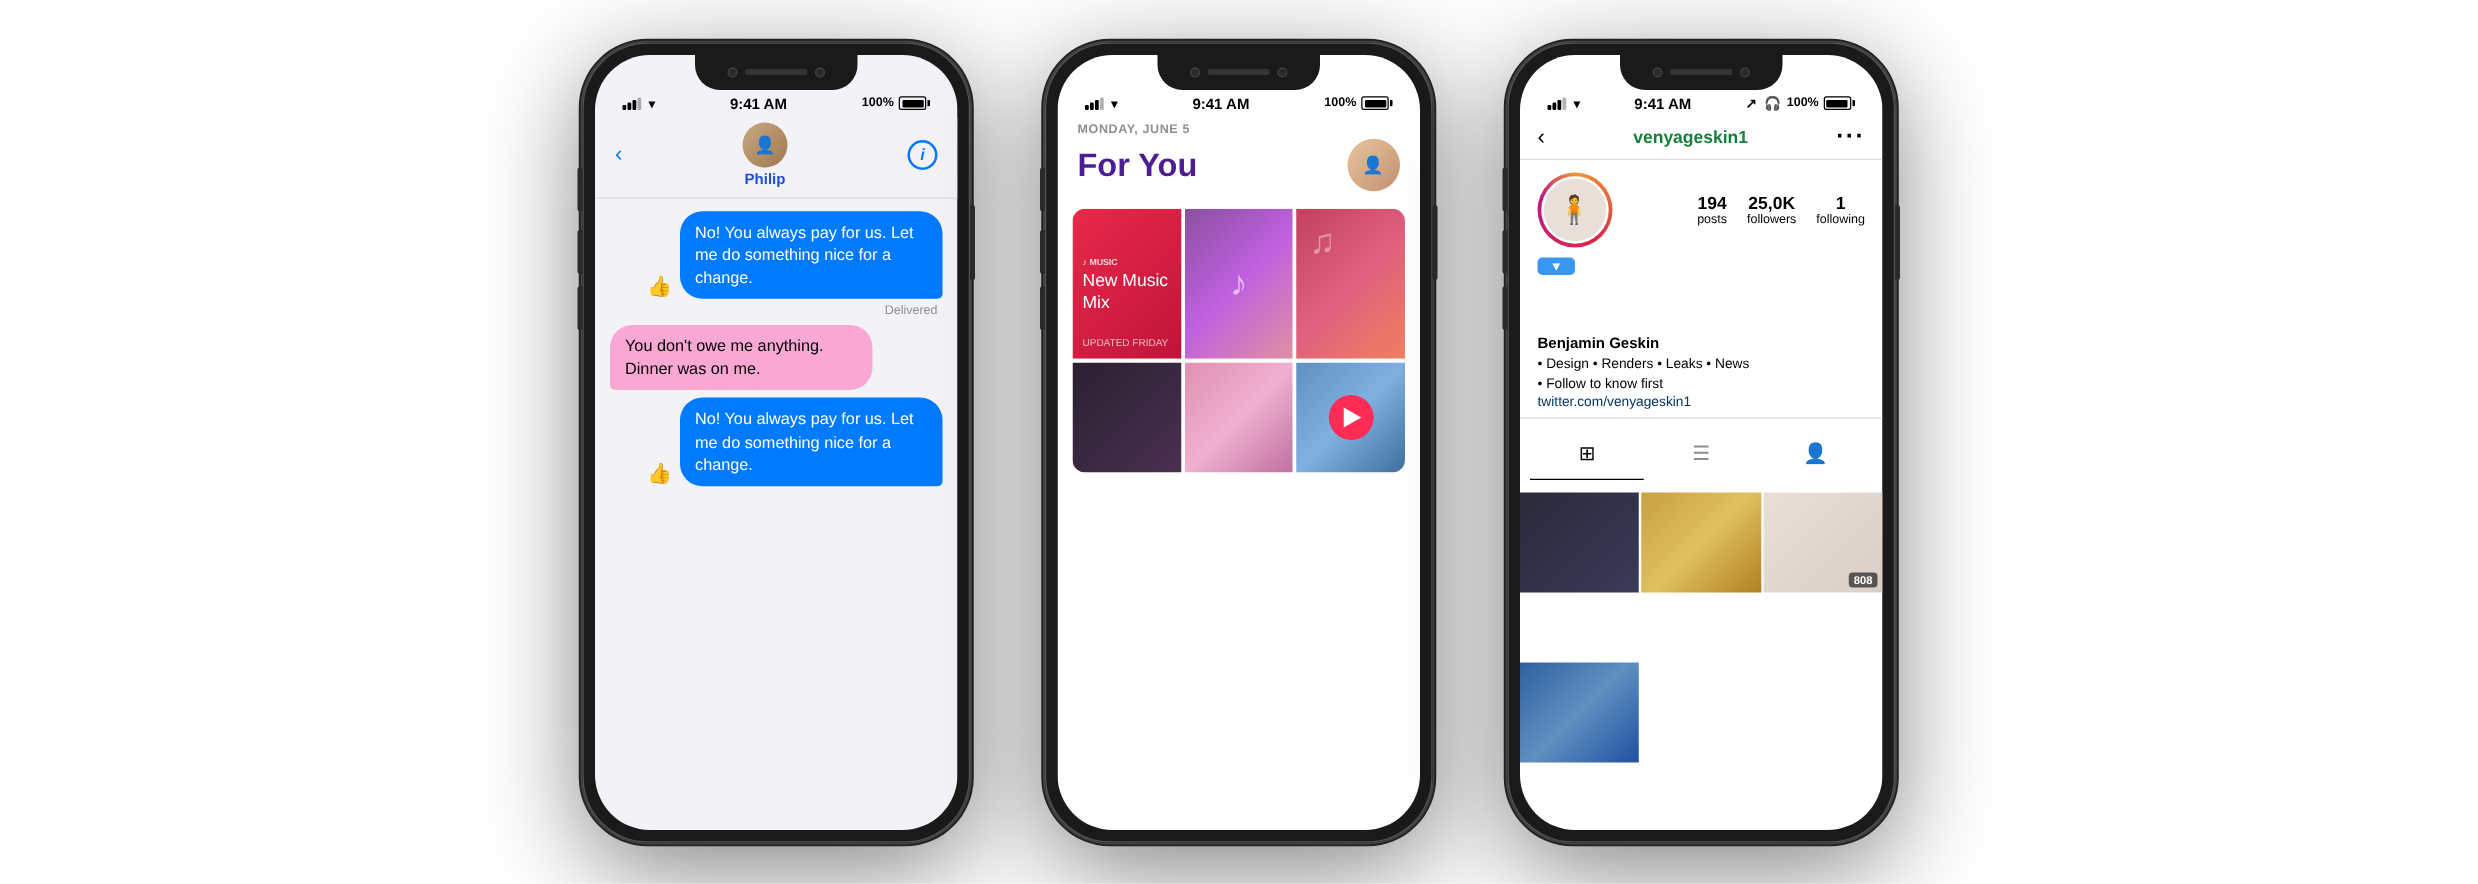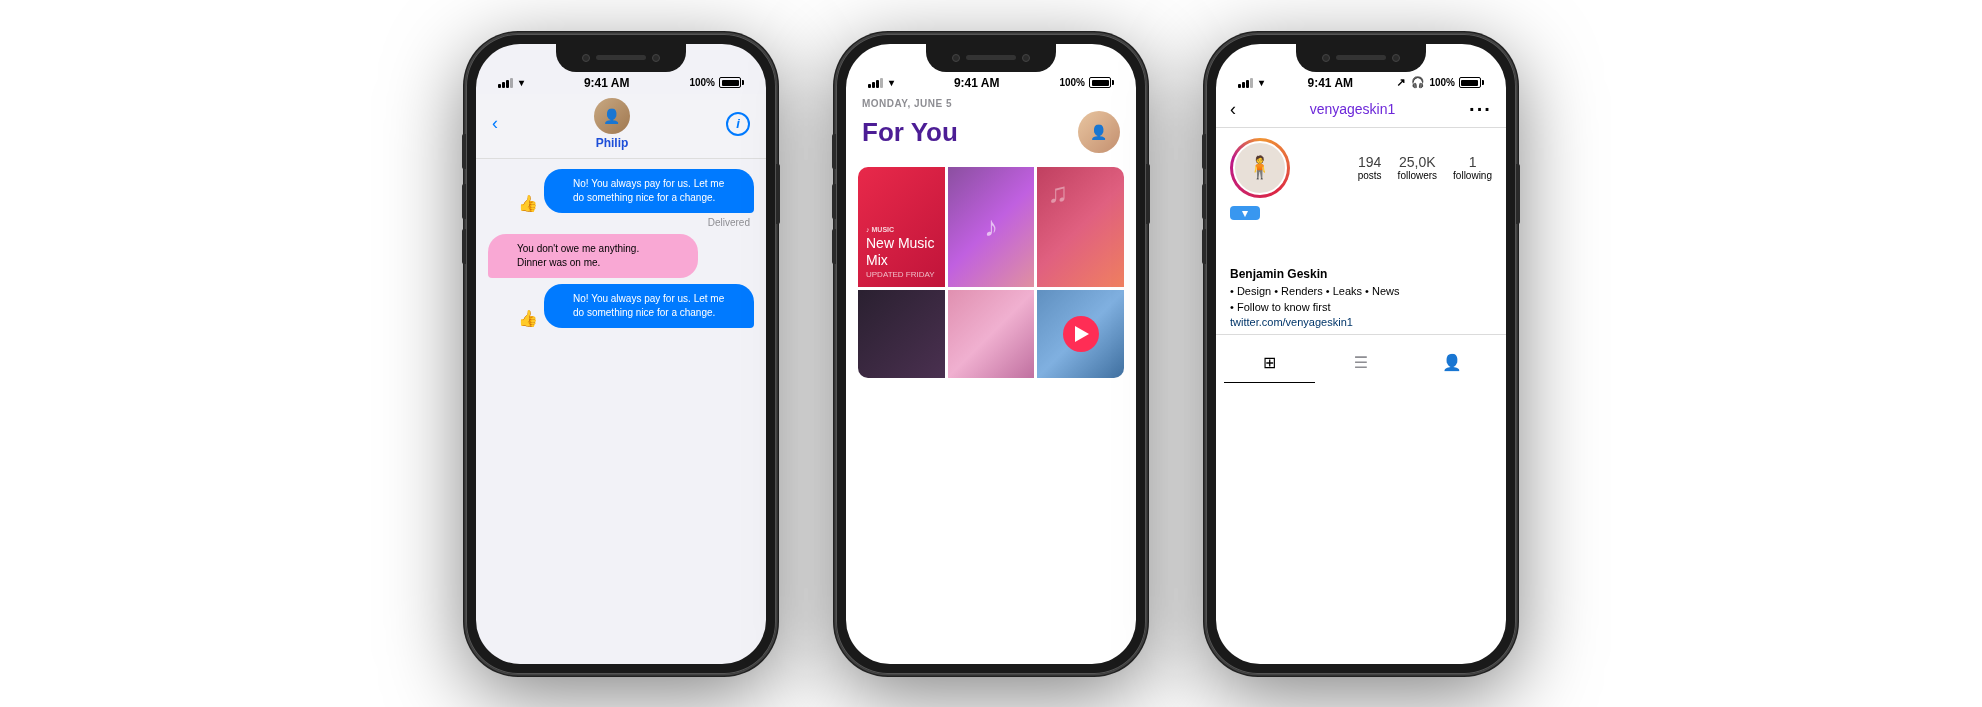--- a/index.html
+++ b/index.html
@@ -425,8 +425,8 @@
 
     .insta-username {
       font-size: 14px;
-      font-weight: 400;
-      color: #6d28d9;
+      font-weight: 700;
+      color: #15803d;
     }
 
     .insta-more {

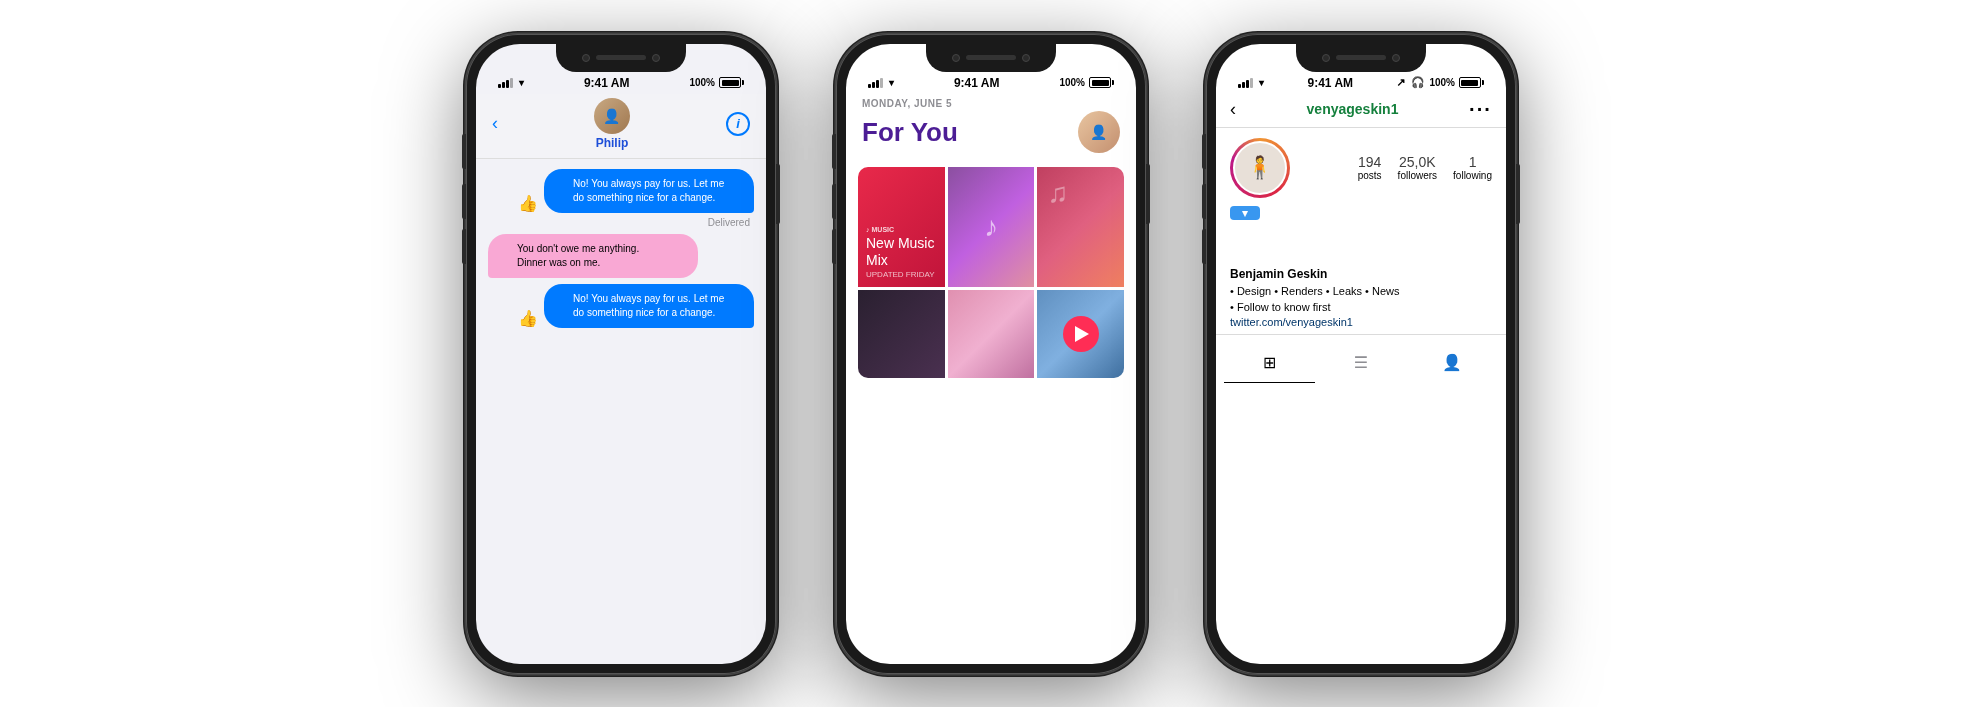--- a/index.html
+++ b/index.html
@@ -485,8 +485,8 @@
 
     .stat-number {
       font-size: 14px;
-      font-weight: 400;
-      color: #404040;
+      font-weight: 700;
+      color: #000000;
     }
 
     .stat-label {

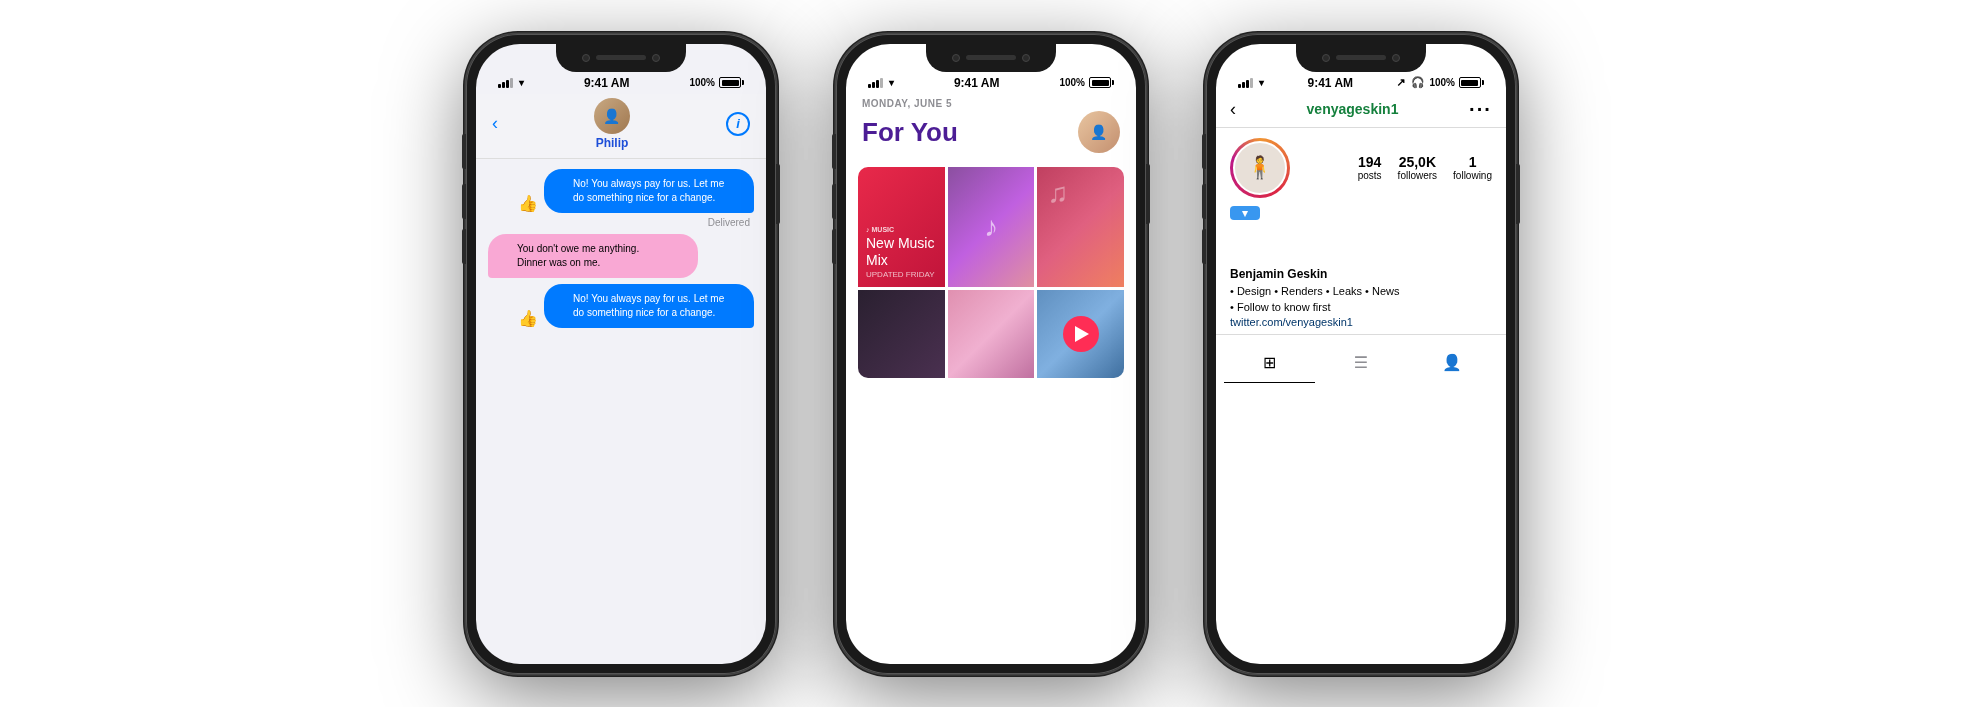--- a/index.html
+++ b/index.html
@@ -259,9 +259,9 @@
 
     .bubble {
       max-width: 210px;
-      padding: 8px 29px;
+      padding: 8px 12px;
       border-radius: 18px;
-      font-size: 10px;
+      font-size: 13px;
       line-height: 1.4;
     }
 

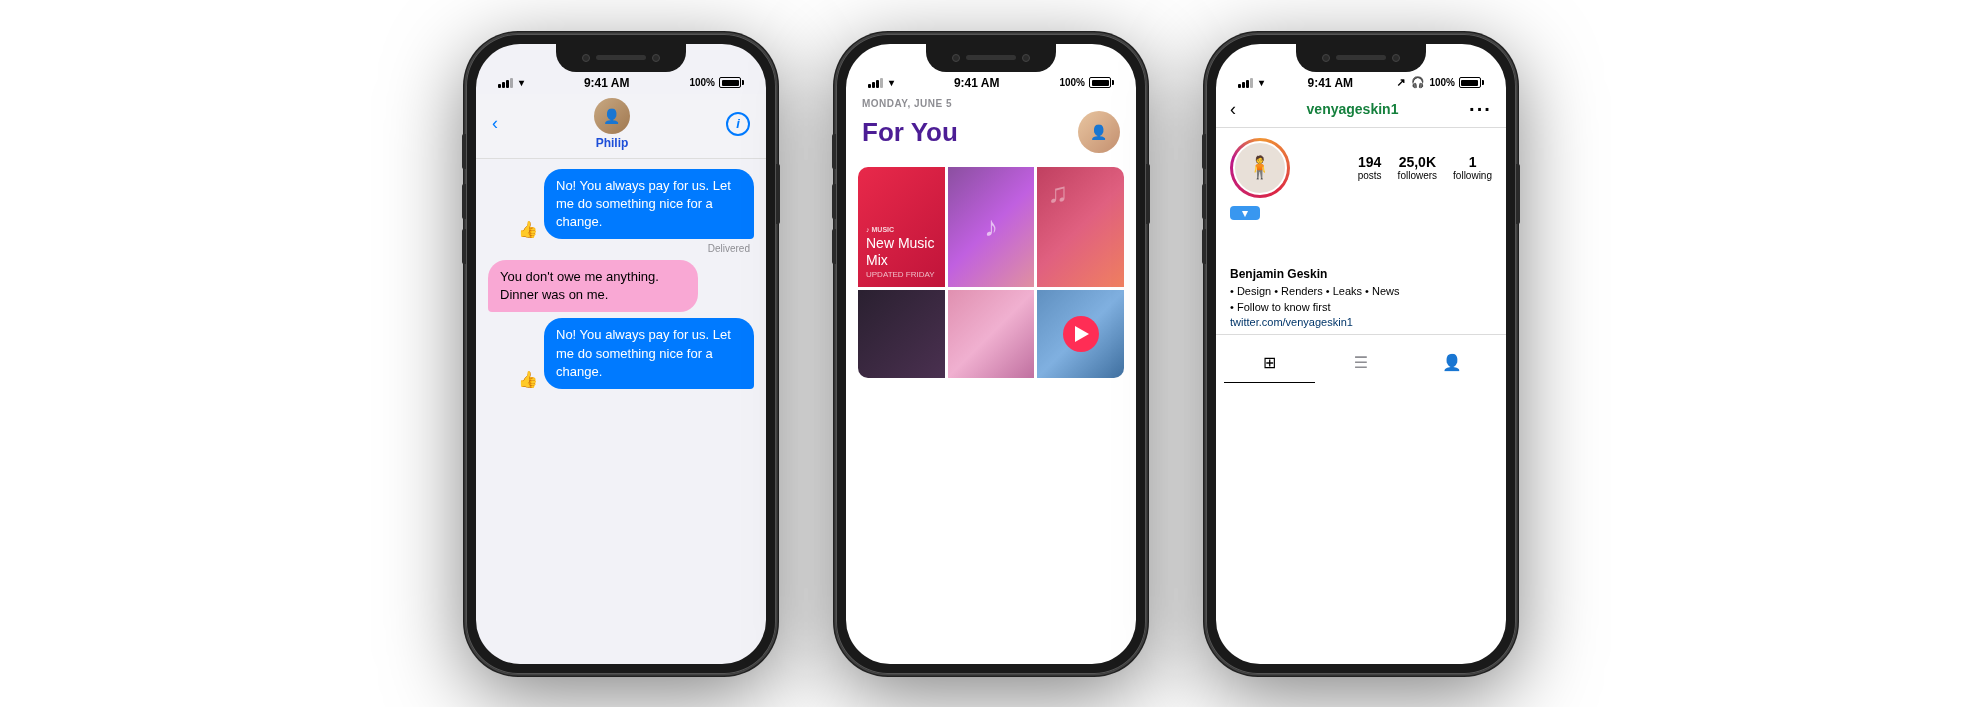--- a/index.html
+++ b/index.html
@@ -342,7 +342,7 @@
     .music-card-subtitle {
       font-size: 8px;
       color: rgba(255,255,255,0.7);
-      margin-top: 1px;
+      margin-top: 20px;
     }
 
     .album-art-1 {

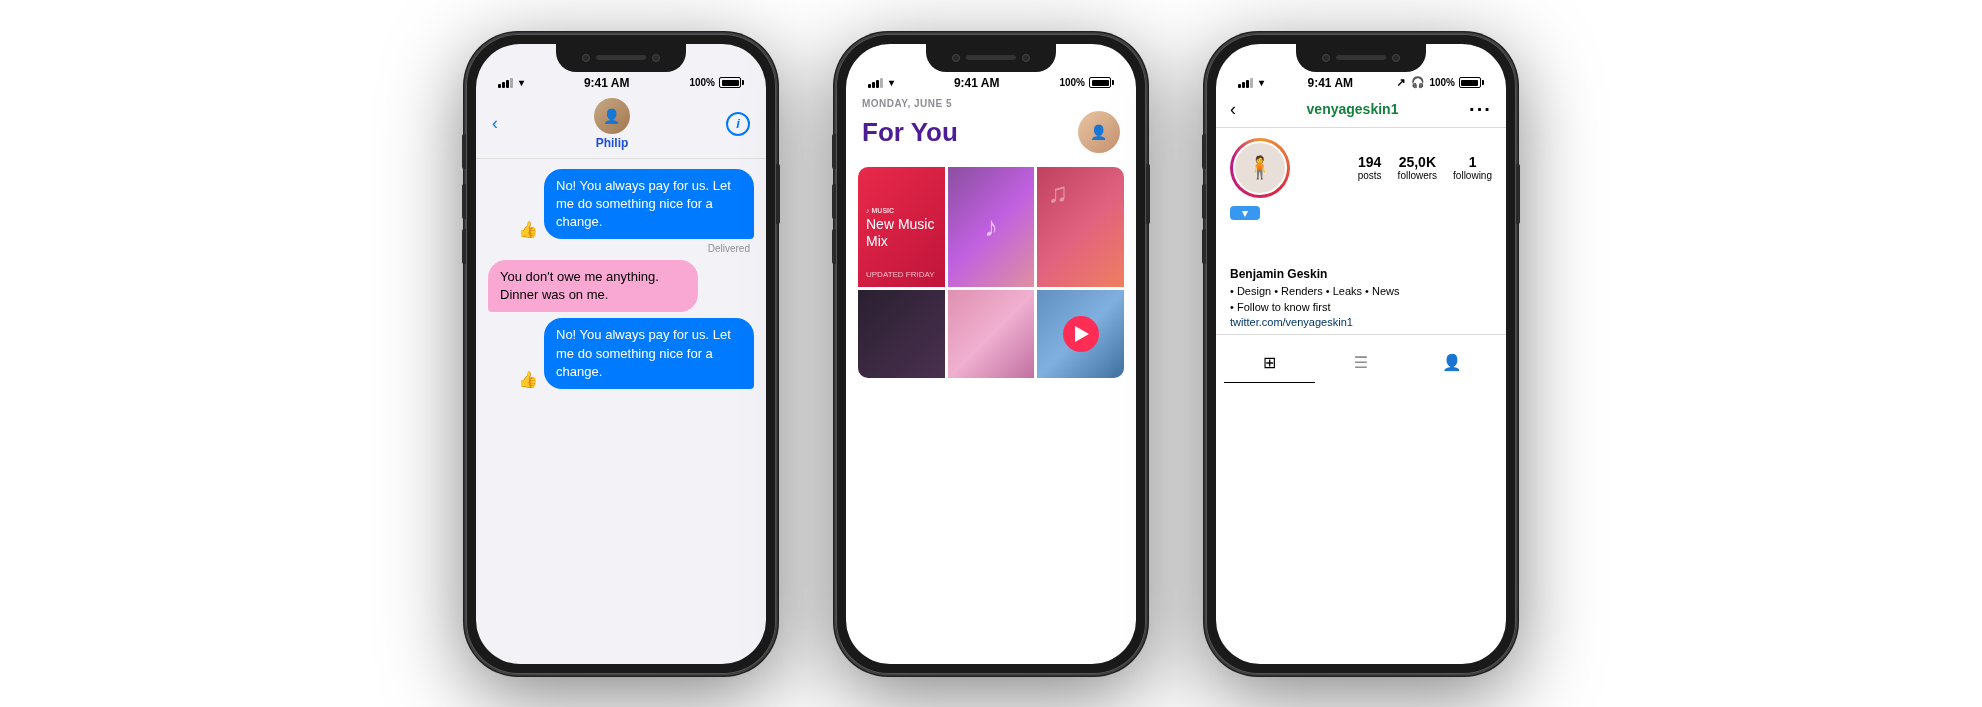--- a/index.html
+++ b/index.html
@@ -862,6 +862,14 @@
           </div>
         </div>
 
+        <div class="insta-grid-preview">
+          <div class="grid-thumb thumb-dark"></div>
+          <div class="grid-thumb thumb-gold"></div>
+          <div class="grid-thumb thumb-light grid-badge">
+            <div class="badge-num">808</div>
+          </div>
+          <div class="grid-thumb thumb-blue"></div>
+        </div>
       </div>
     </div>
   </div>

